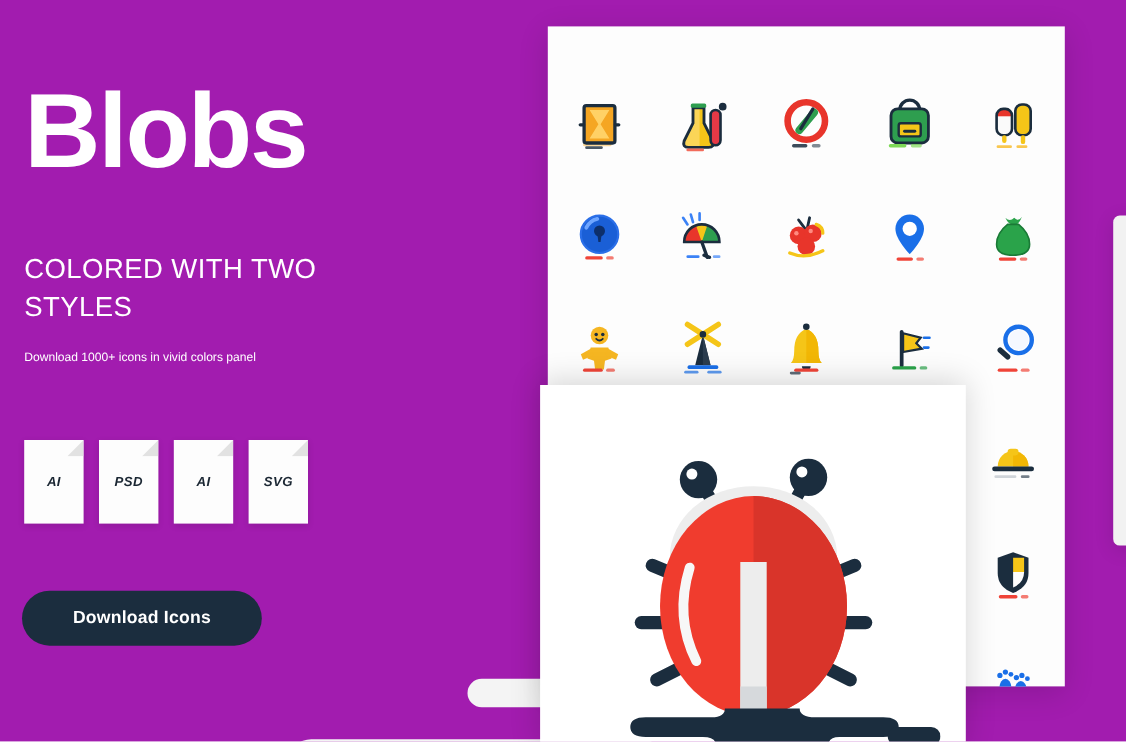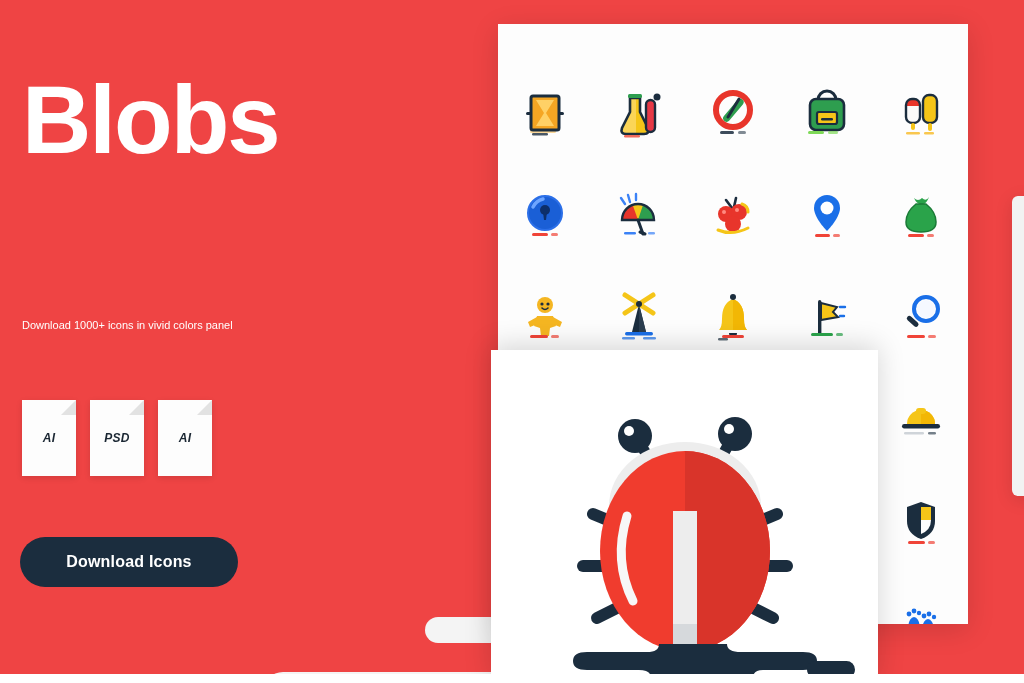--- a/index.html
+++ b/index.html
@@ -11,7 +11,7 @@
   #stage {
     position: relative;
     width: 1024px; height: 674px;
-    background: #ef4444;
+    background: #a21caf;
     overflow: hidden;
   }
 

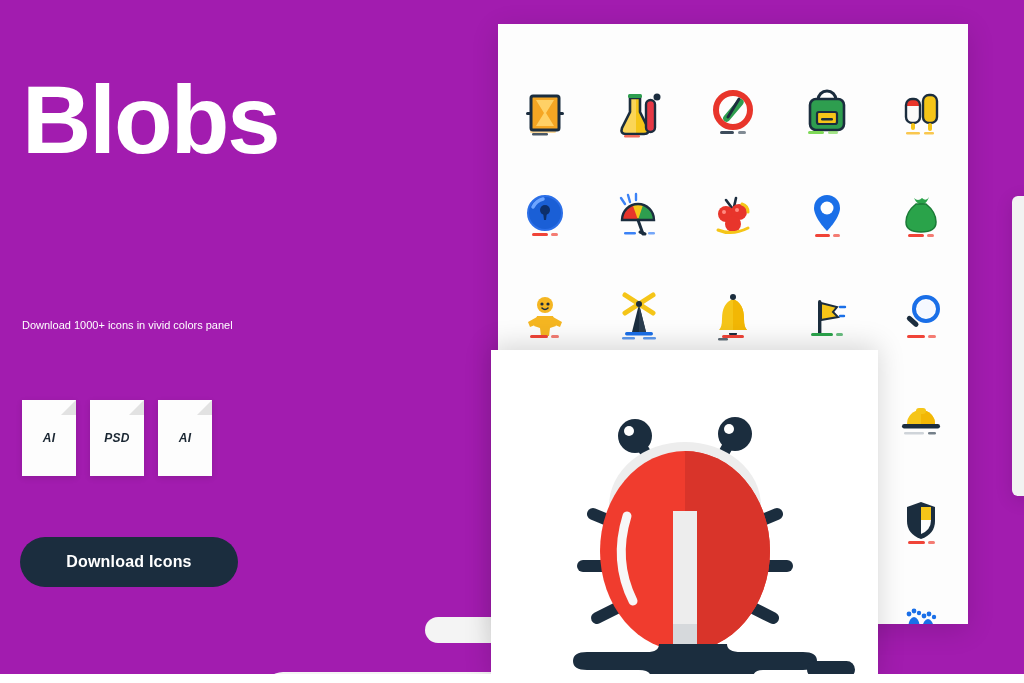--- a/index.html
+++ b/index.html
@@ -149,6 +149,7 @@
 
     <h1 class="hero-title">Blobs</h1>
 
+    <h2 class="hero-sub">COLORED WITH TWO STYLES</h2>
 
     <p class="hero-desc">Download 1000+ icons in vivid colors panel</p>
 

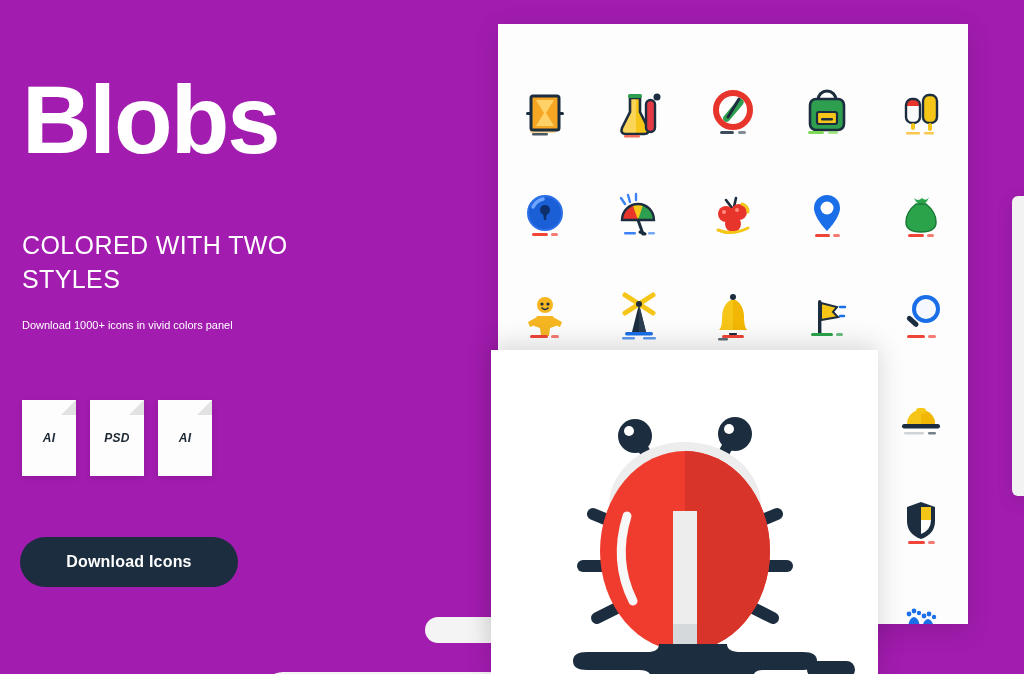--- a/index.html
+++ b/index.html
@@ -163,6 +163,9 @@
       <div class="badge">
         <span class="badge-label">AI</span>
       </div>
+      <div class="badge">
+        <span class="badge-label">SVG</span>
+      </div>
     </div>
   </div>
 

